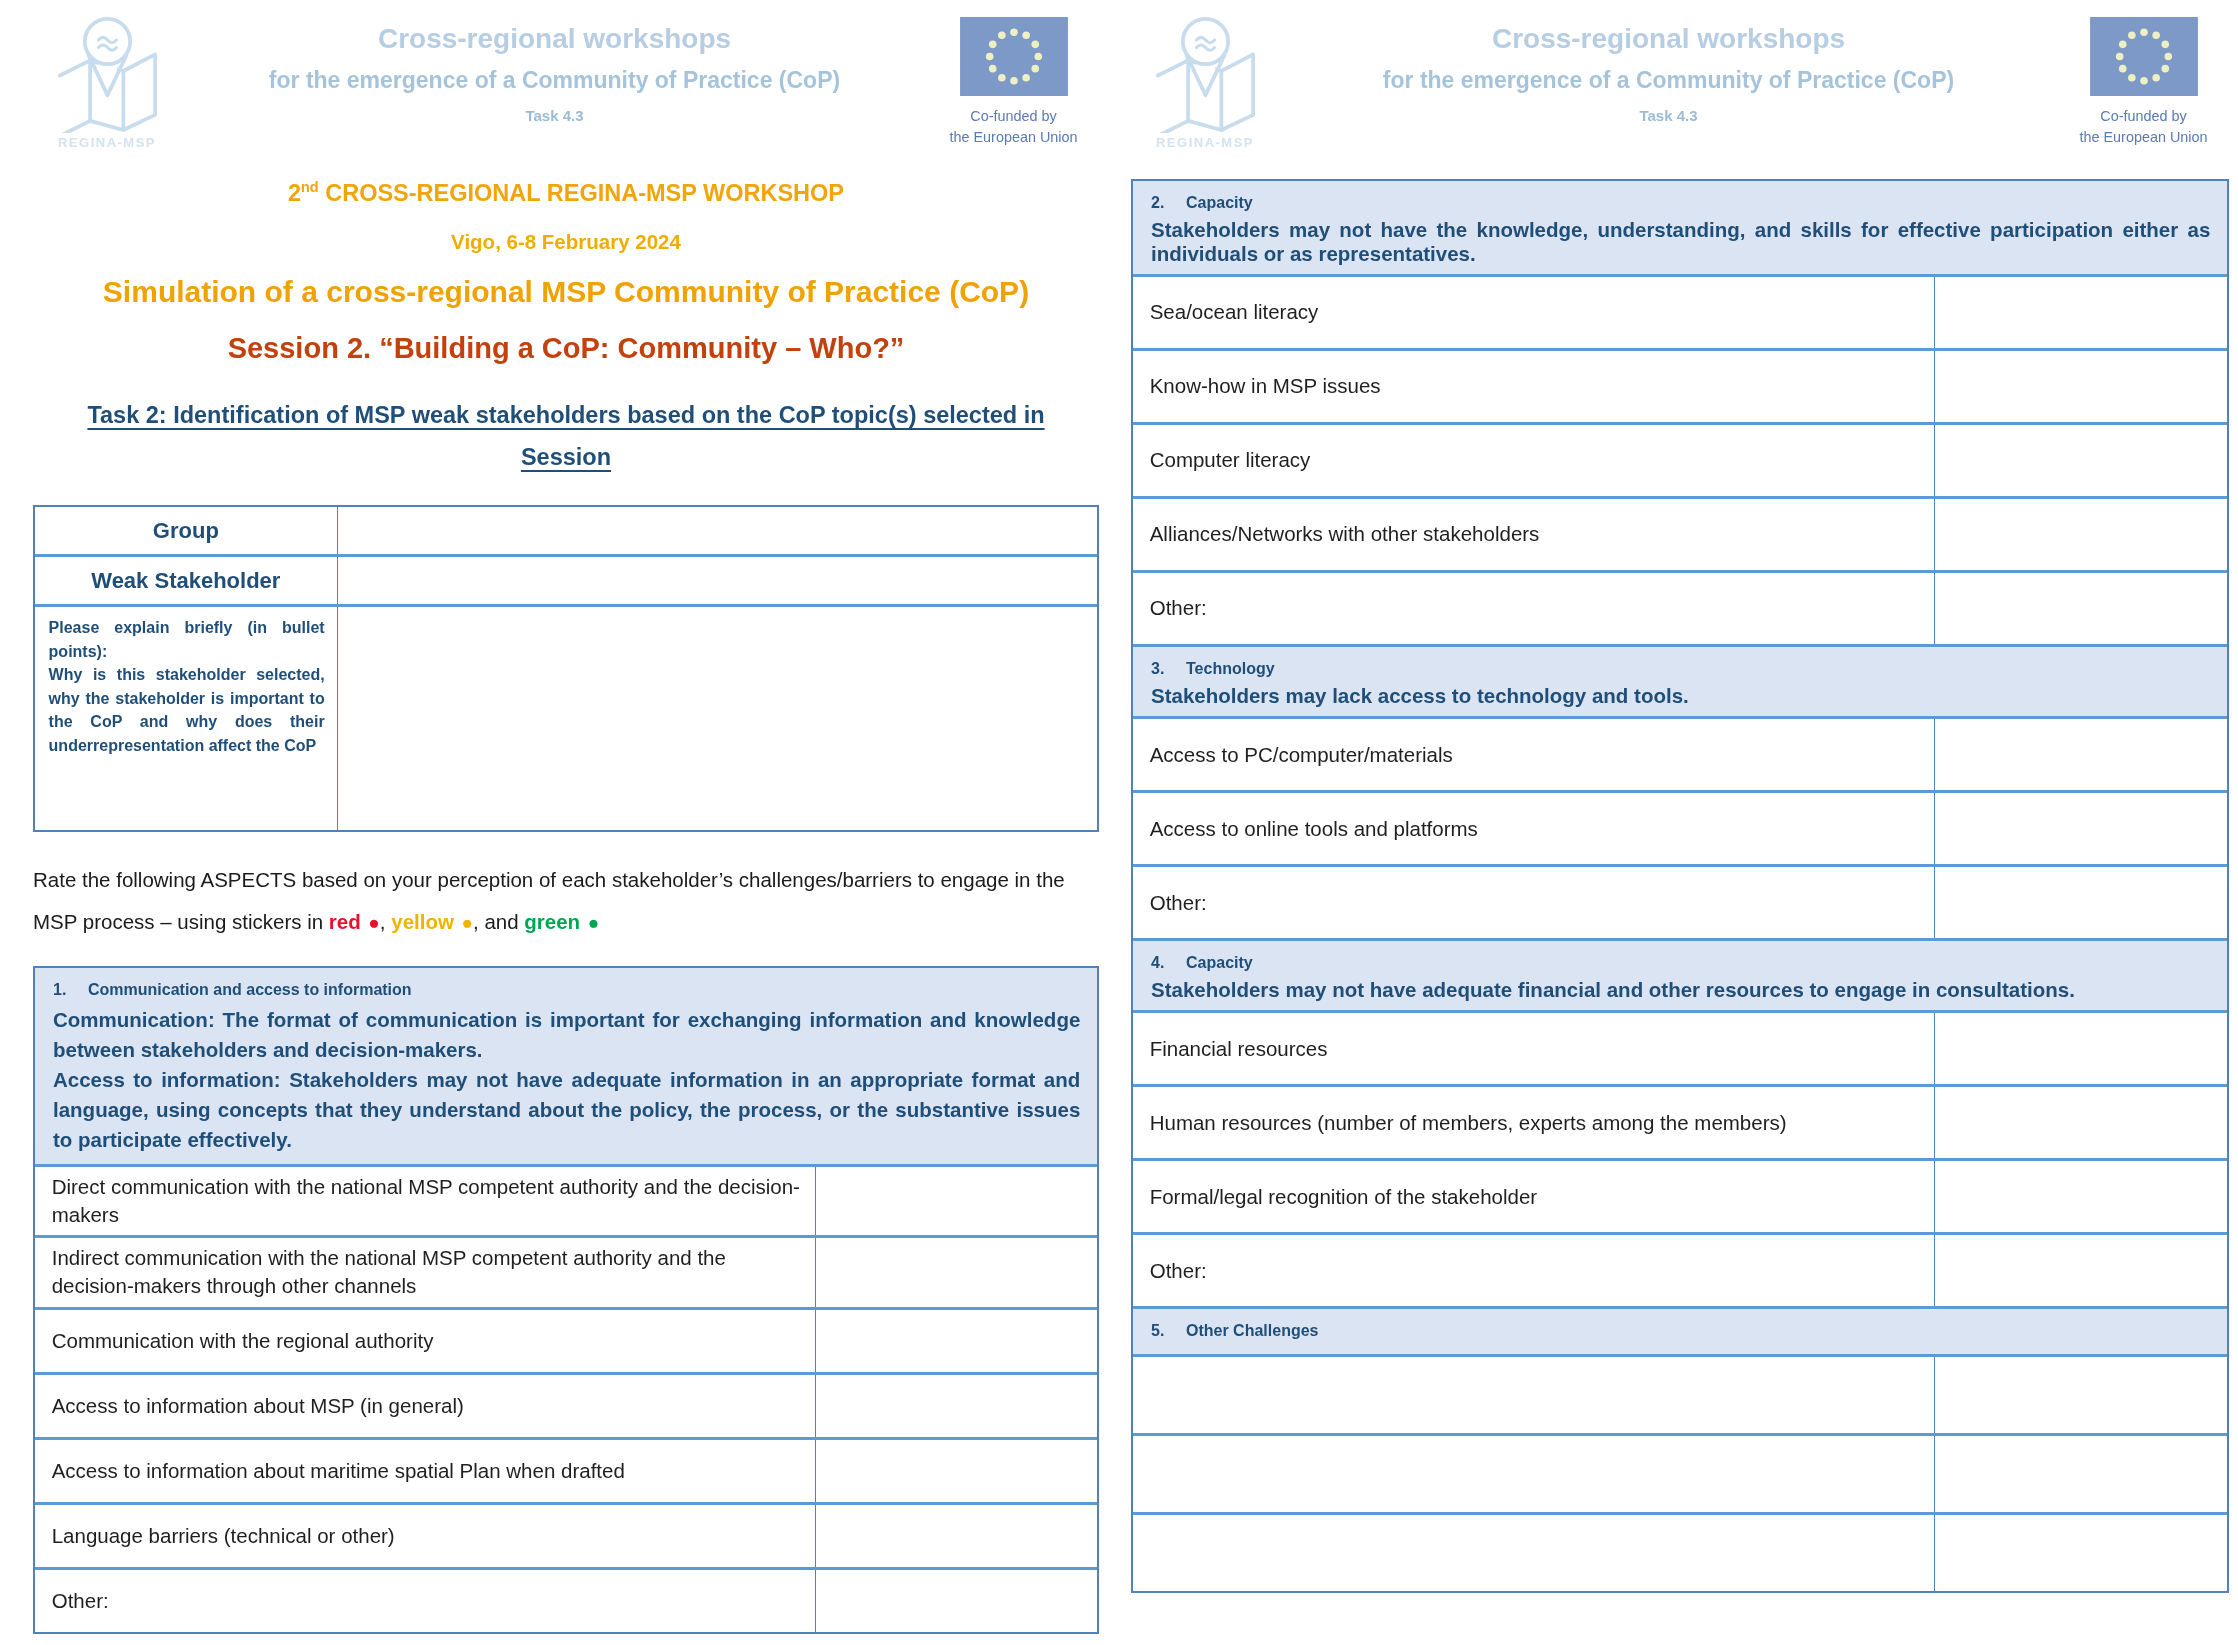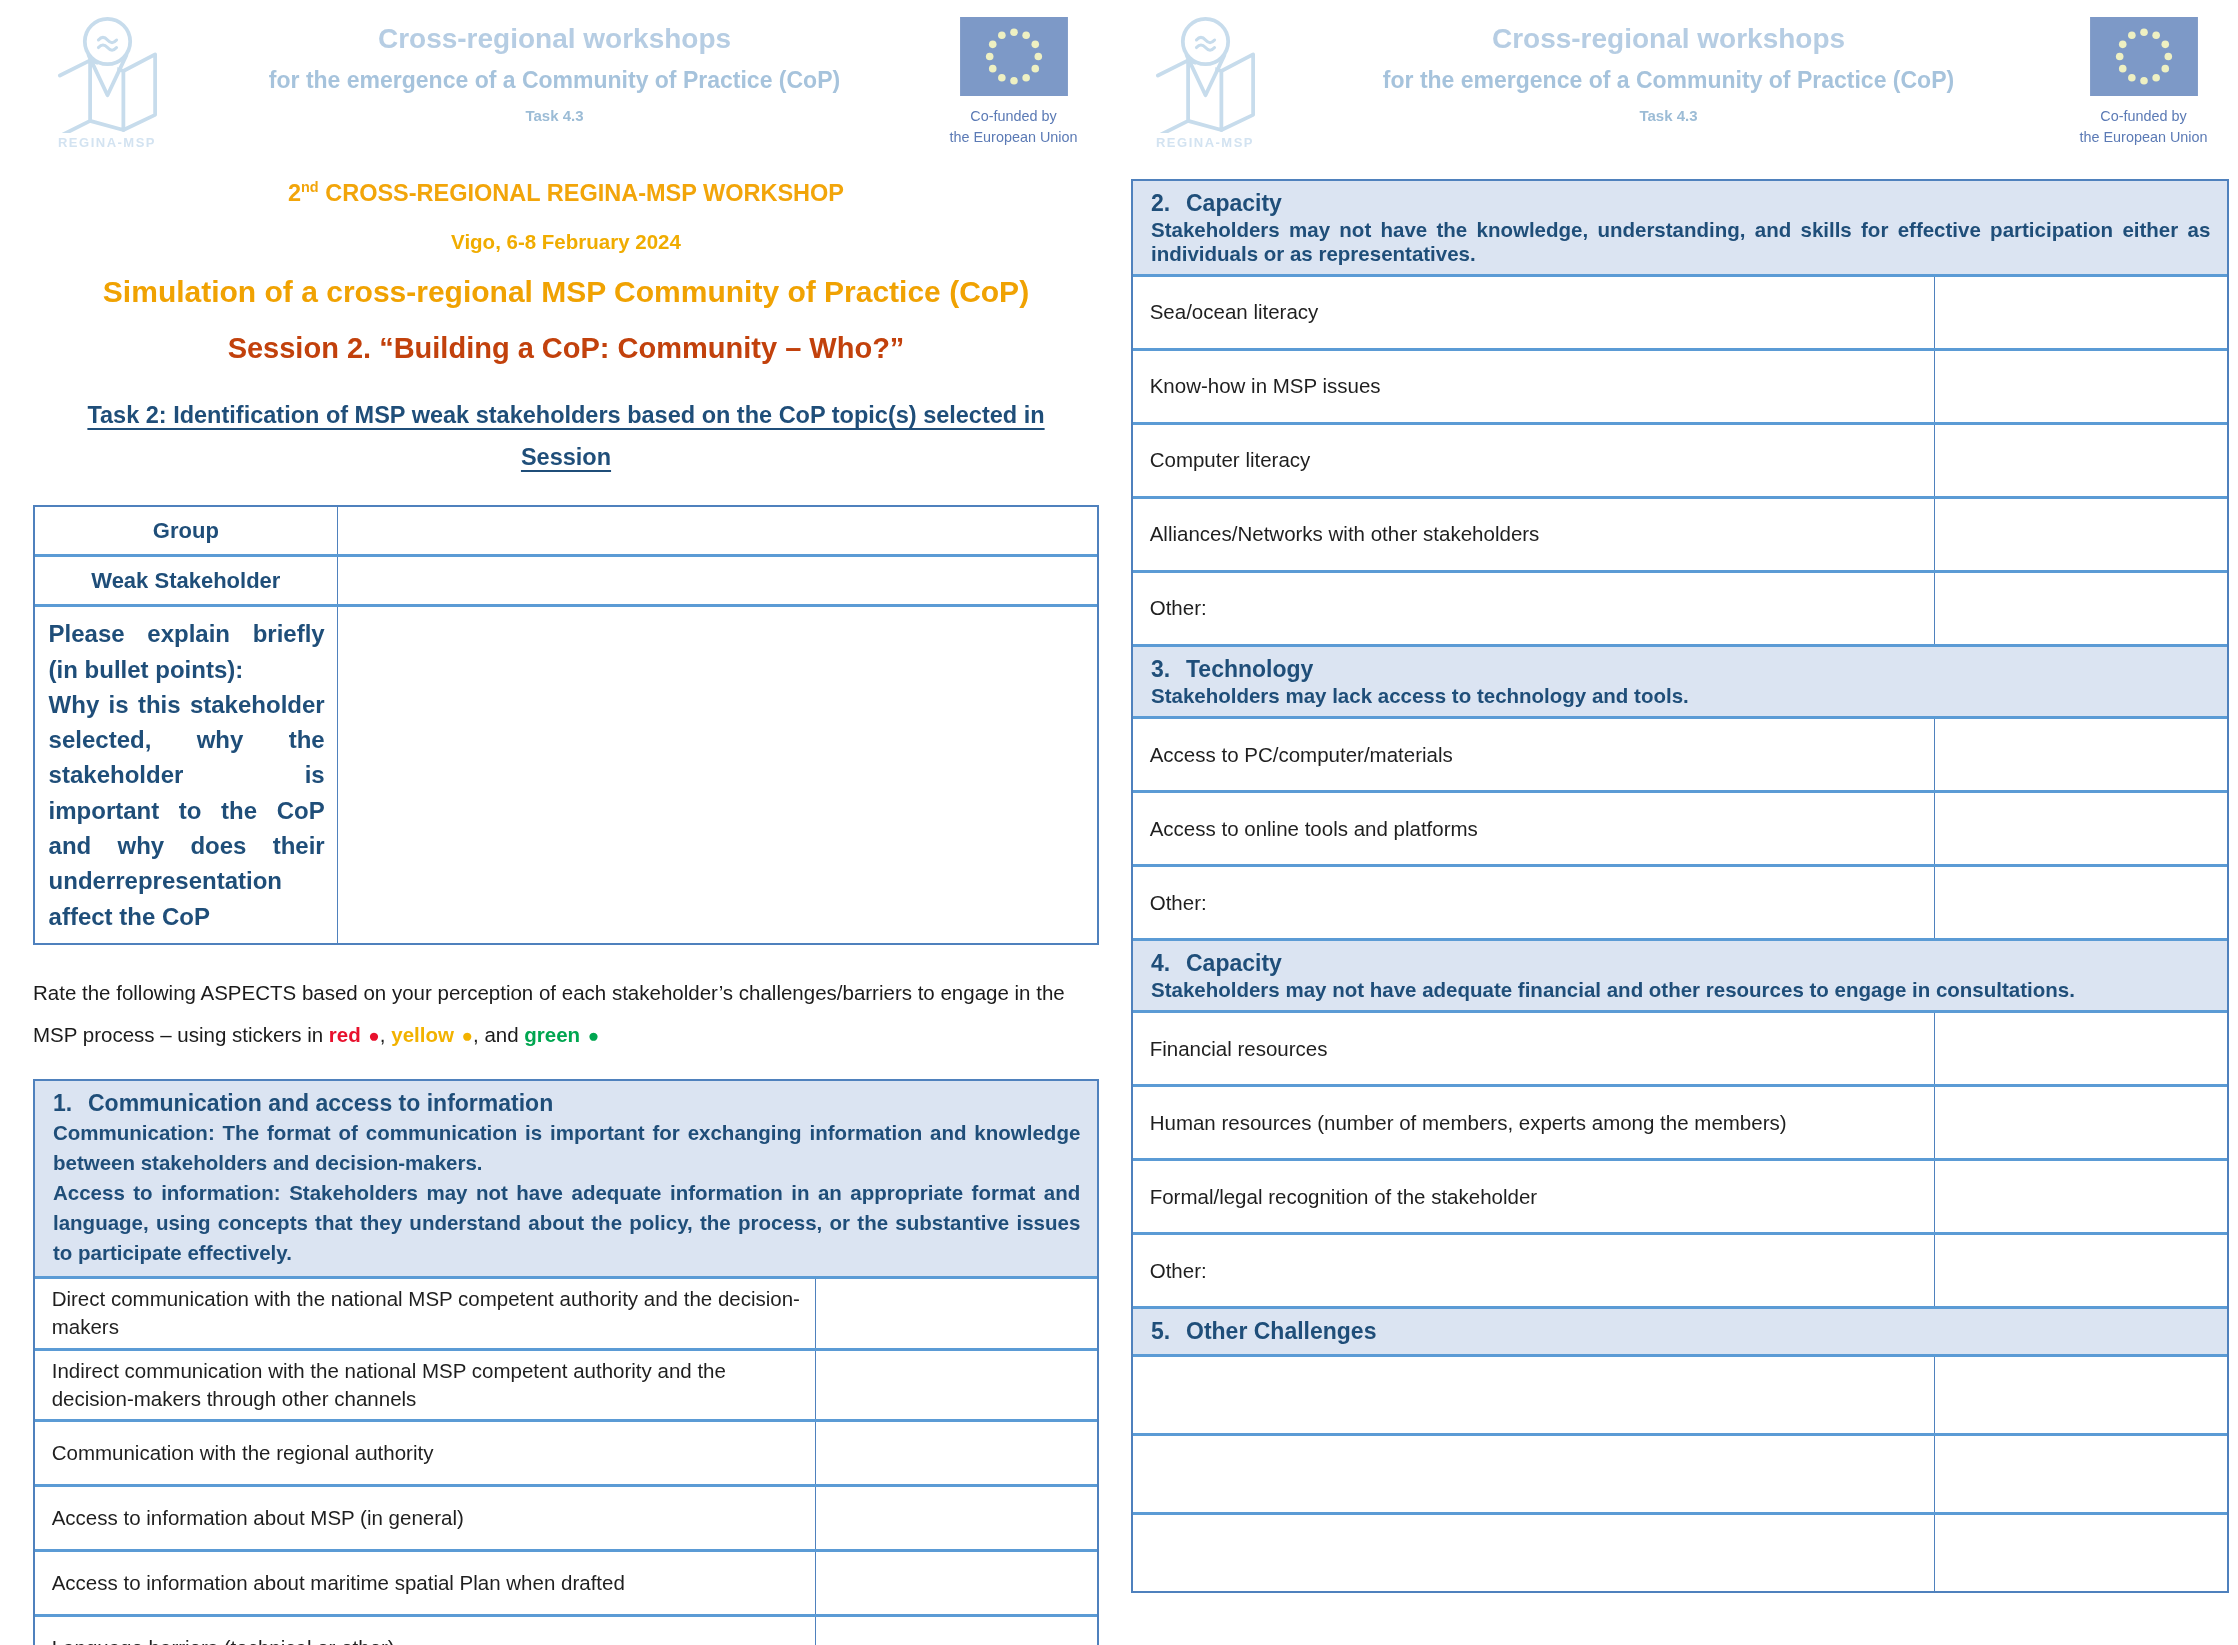--- a/index.html
+++ b/index.html
@@ -56,7 +56,7 @@
   .right-table { margin-top:24px; }
   .band { background:#dbe4f2; padding:6.8px 16.7px 8.3px 18px; color:#1f4e79; border-top:3px solid #5b9bd5; }
   .a-table .band:first-child { border-top:none; }
-  .band-h { font-size:23px; font-weight:700; line-height:30px; }
+  .band-h { font-size:16px; font-weight:700; line-height:30px; }
   .band-num { display:inline-block; min-width:35px; }
   .band-d { font-size:20.5px; font-weight:600; line-height:30px; text-align:justify; }
   .page-right .band-d { line-height:24px; }

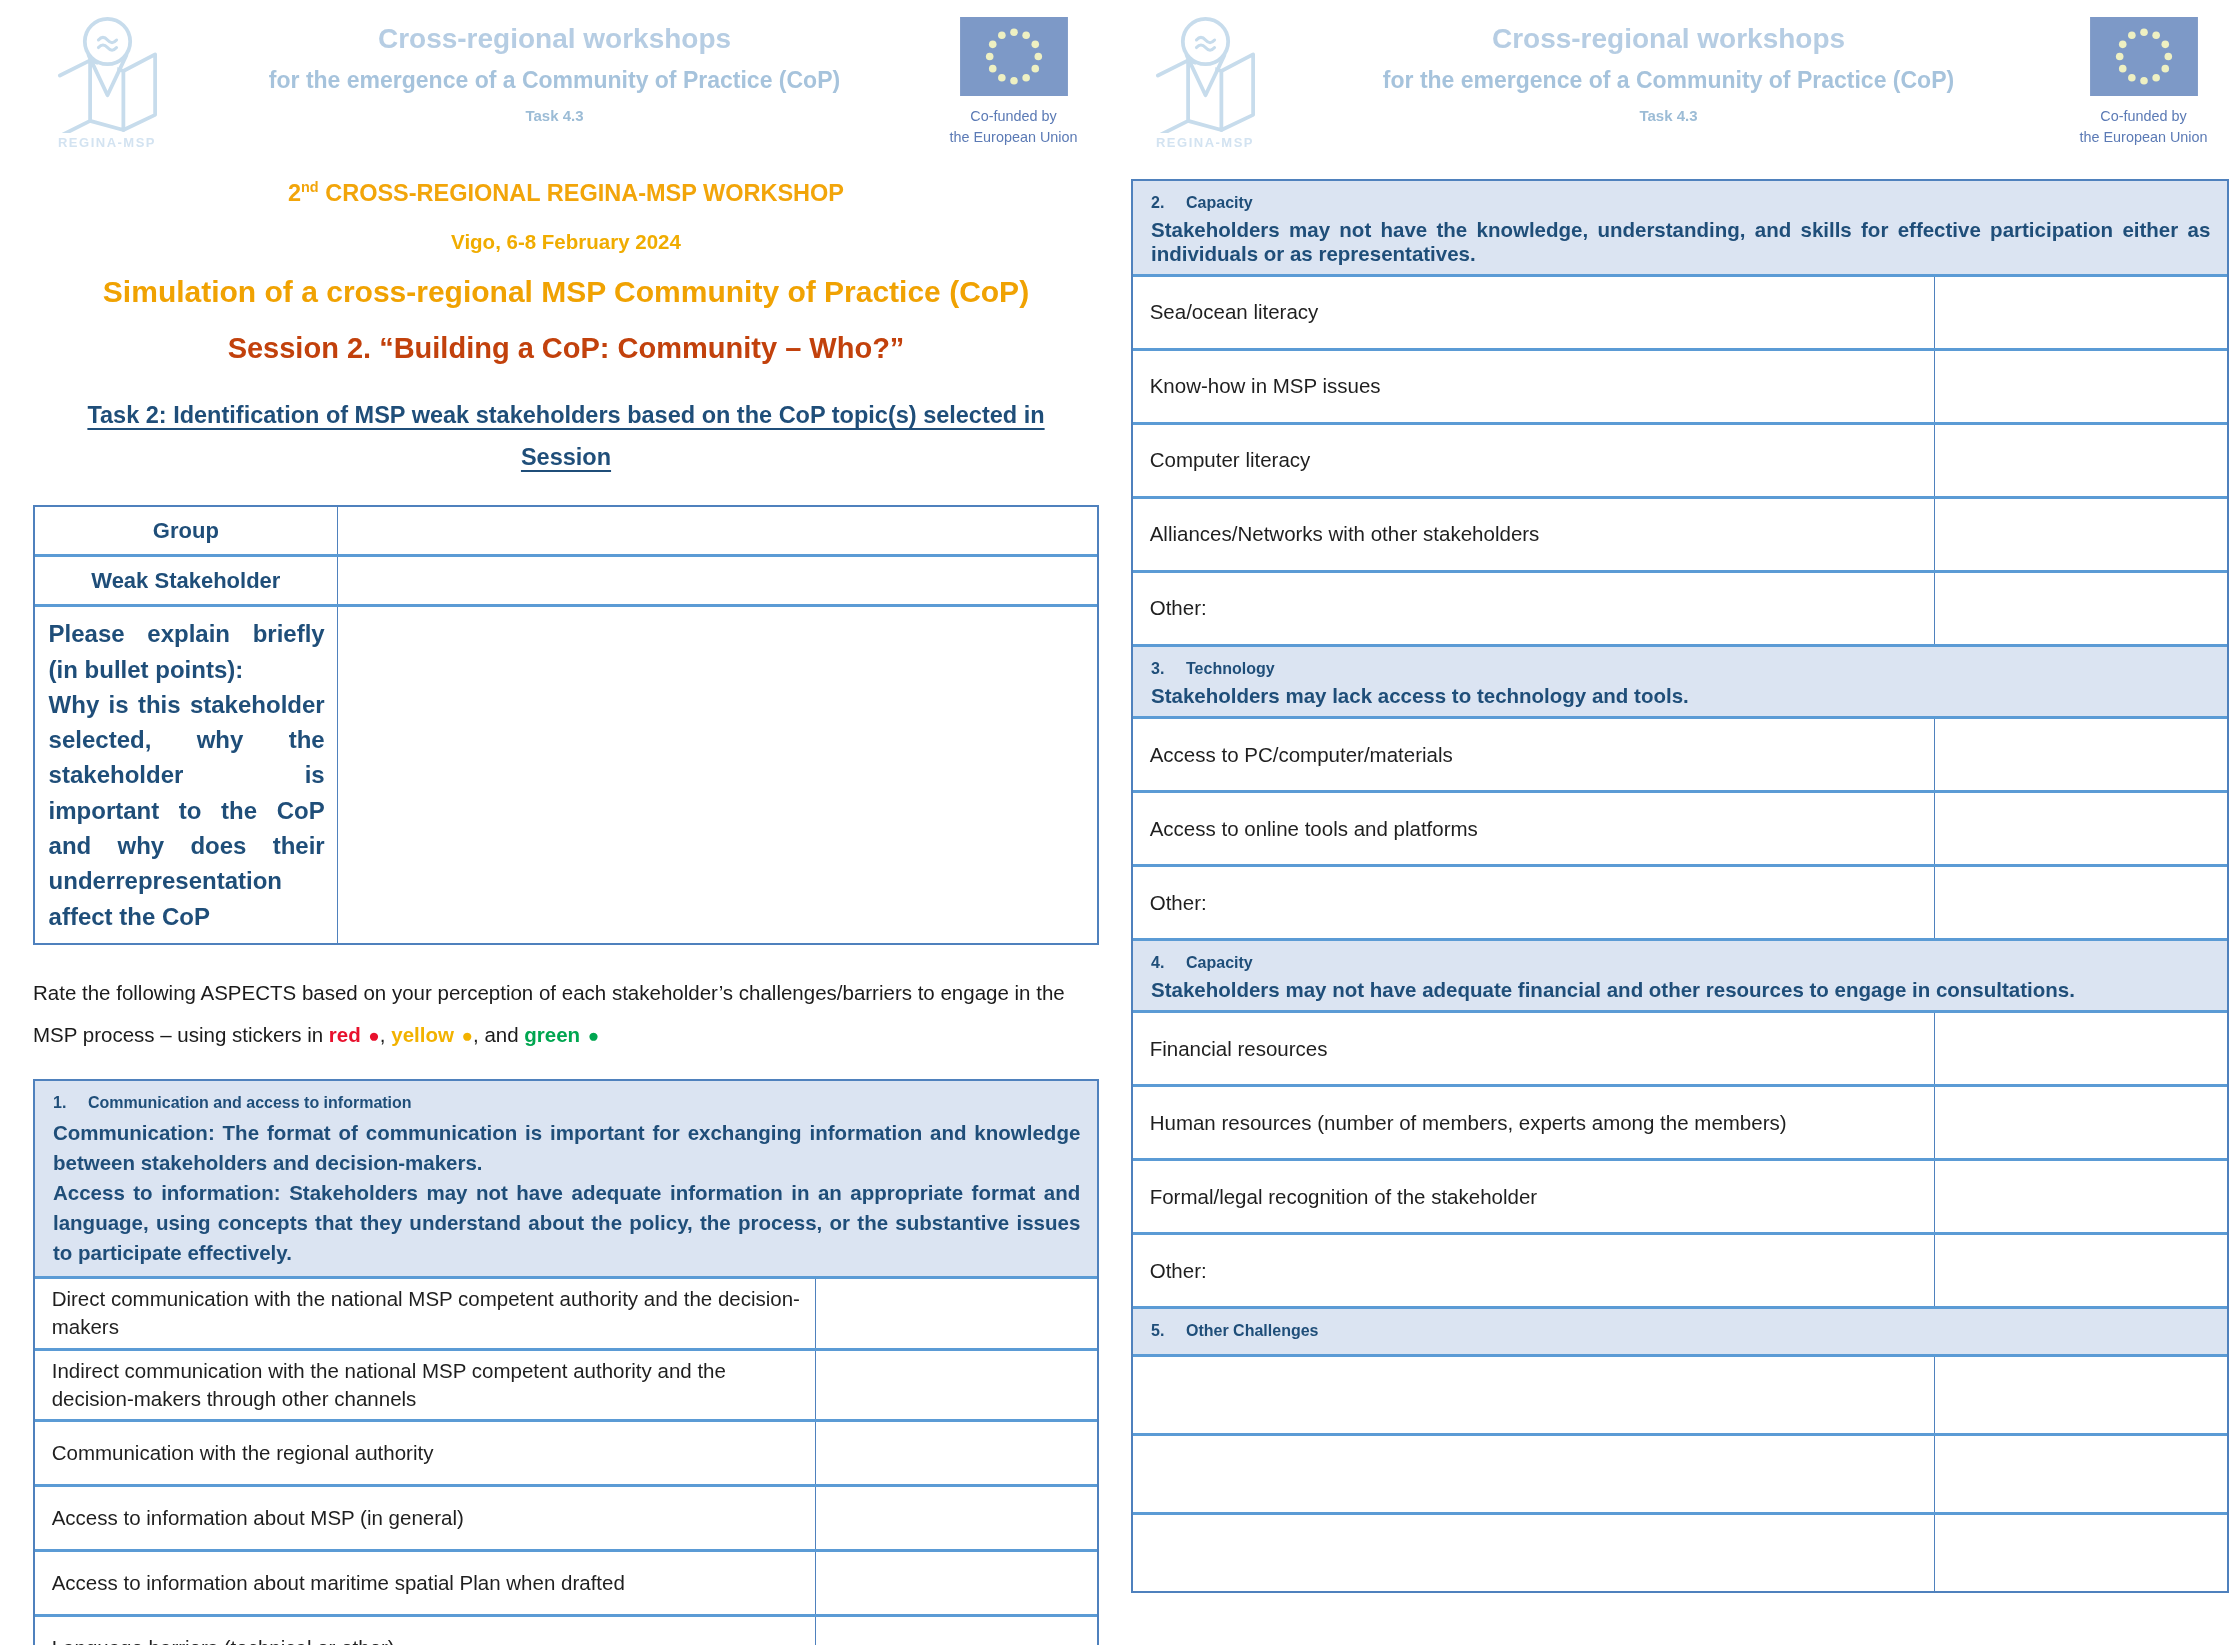--- a/index.html
+++ b/index.html
@@ -39,7 +39,7 @@
   .id-row:first-child { border-top:none; }
   .id-lab { border-right:1.5px solid #4f81bd; color:#1f4e79; }
   .id-lab.center { display:flex; align-items:center; justify-content:center; font-size:22px; font-weight:700; min-height:47px; }
-  .id-lab.explain { font-size:24px; font-weight:600; line-height:1.47; padding:9px 12px 9px 13.6px; text-align:justify; white-space:pre-line; }
+  .id-lab.explain { font-size:16px; font-weight:600; line-height:1.47; padding:9px 12px 9px 13.6px; text-align:justify; white-space:pre-line; }
   .id-row.tall { min-height:226px; }
   .id-val { background:#ffffff; }
 

